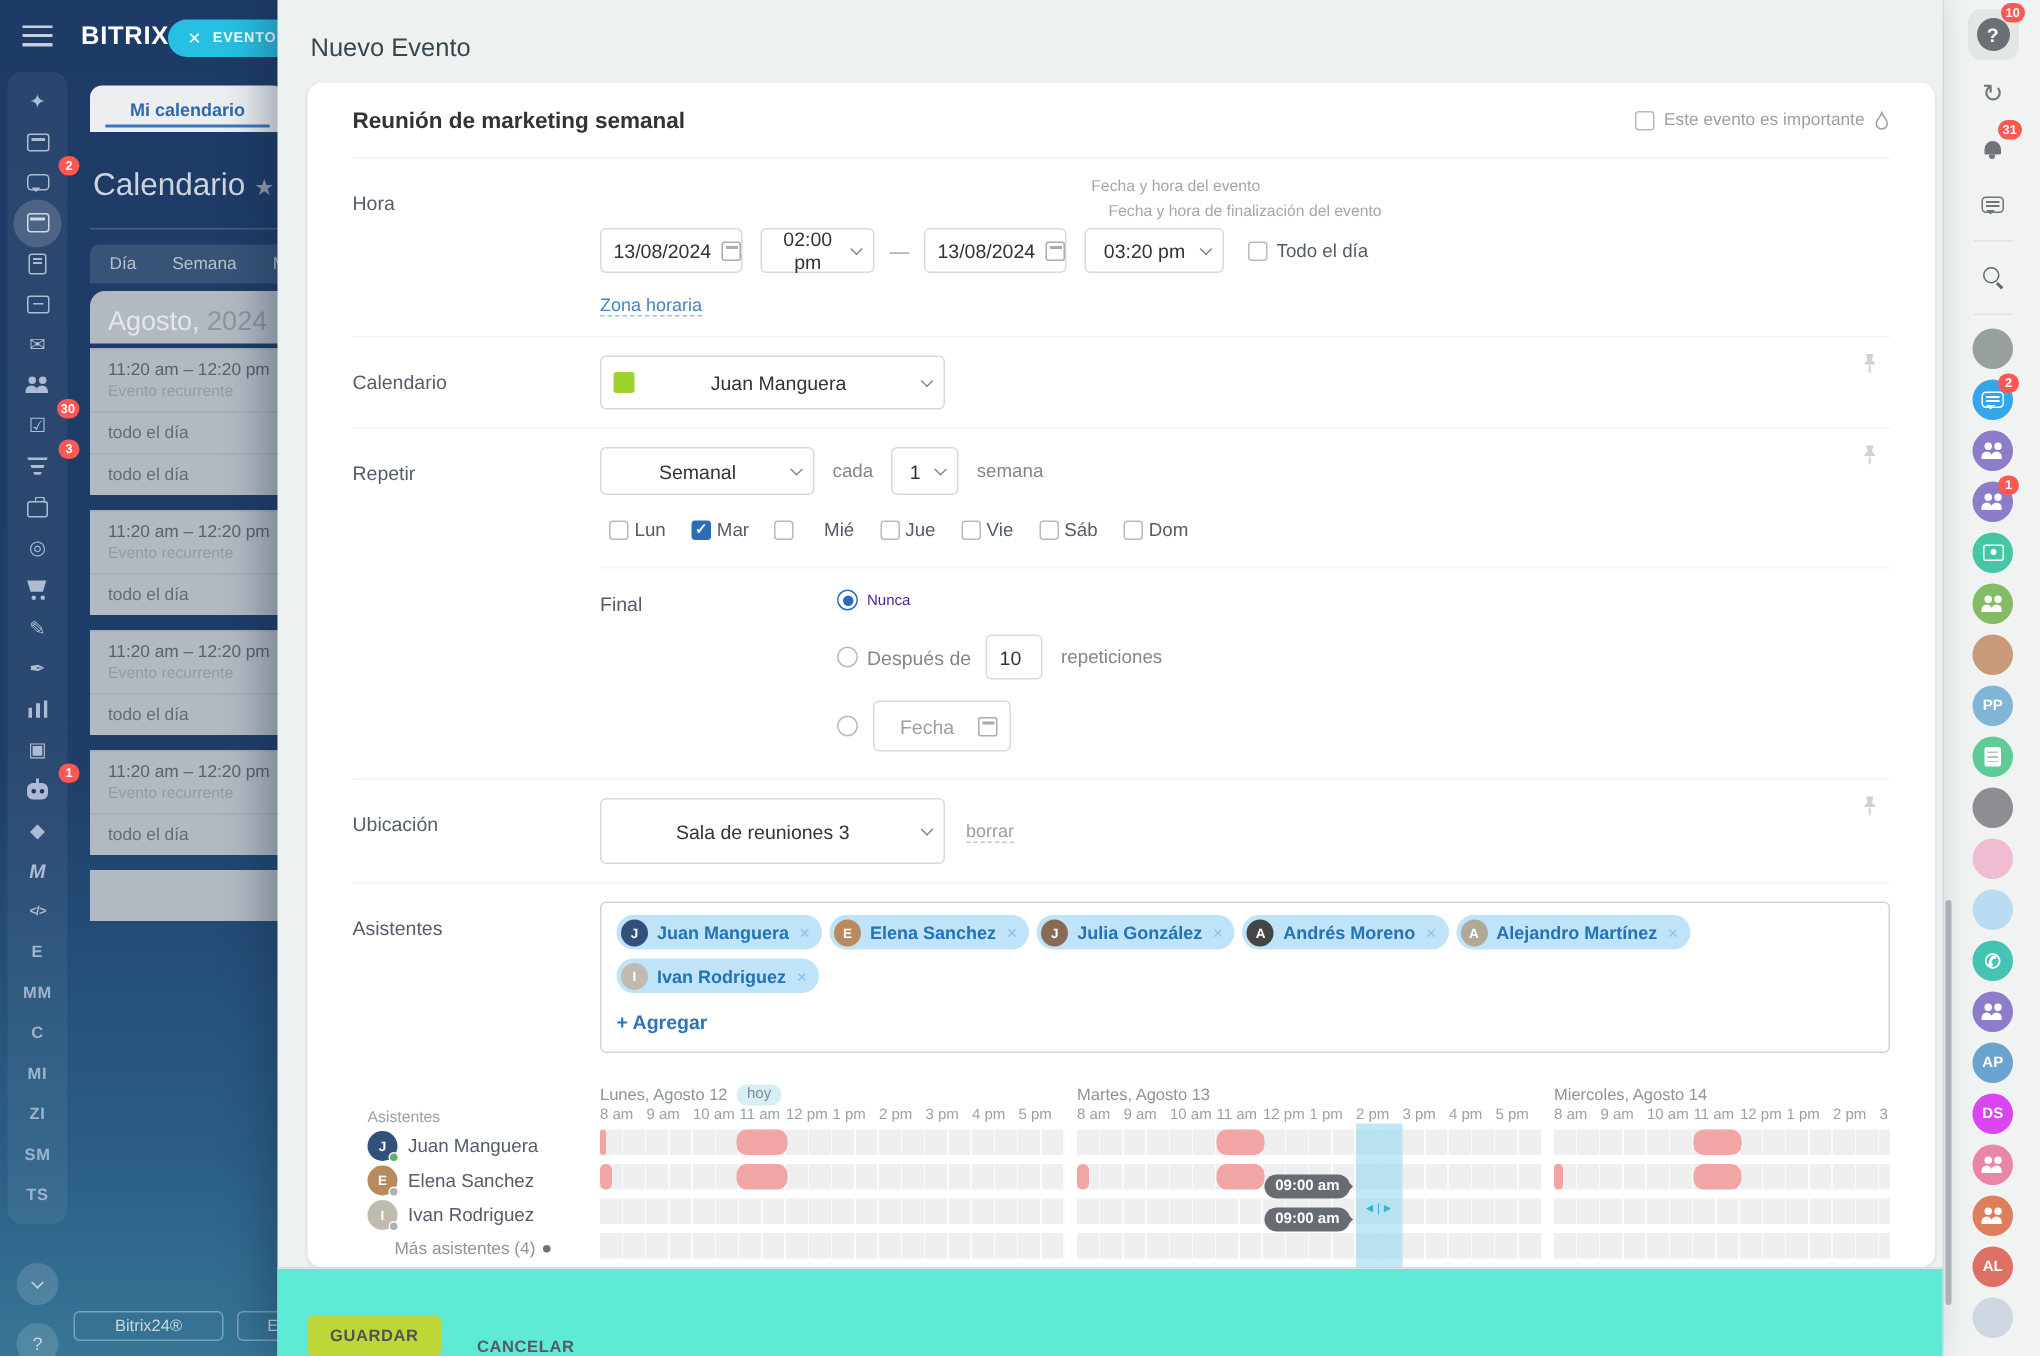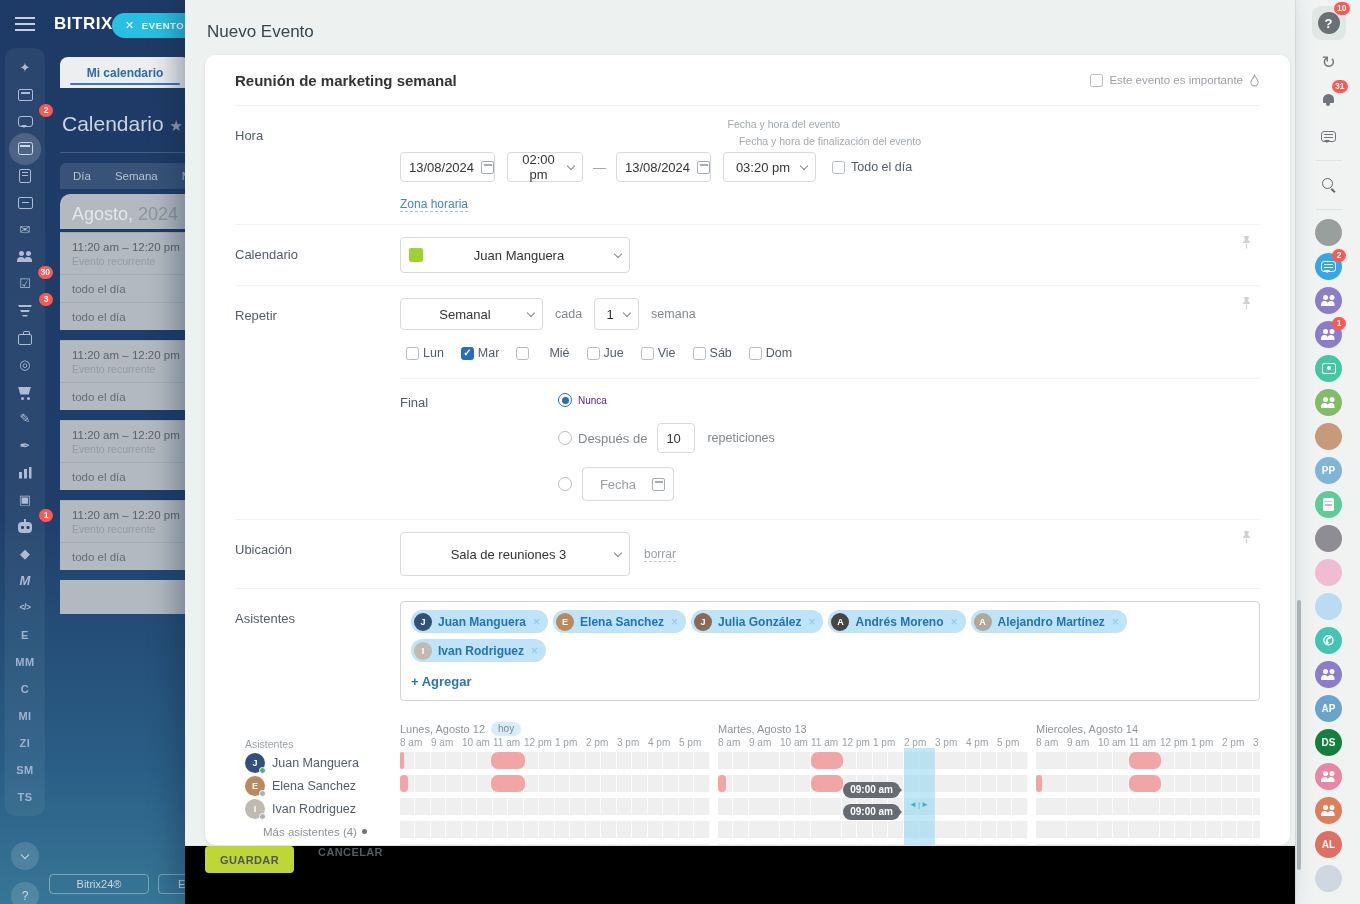--- a/index.html
+++ b/index.html
@@ -778,7 +778,7 @@
         <div class="rr-circ" style="background: rgb(106, 163, 205);">AP</div>
       </div>
       <div class="rr-item">
-        <div class="rr-circ" style="background: #15803d;">DS</div>
+        <div class="rr-circ" style="background: #d946ef;">DS</div>
       </div>
       <div class="rr-item">
         <div class="rr-circ" style="background: rgb(234, 134, 165);">

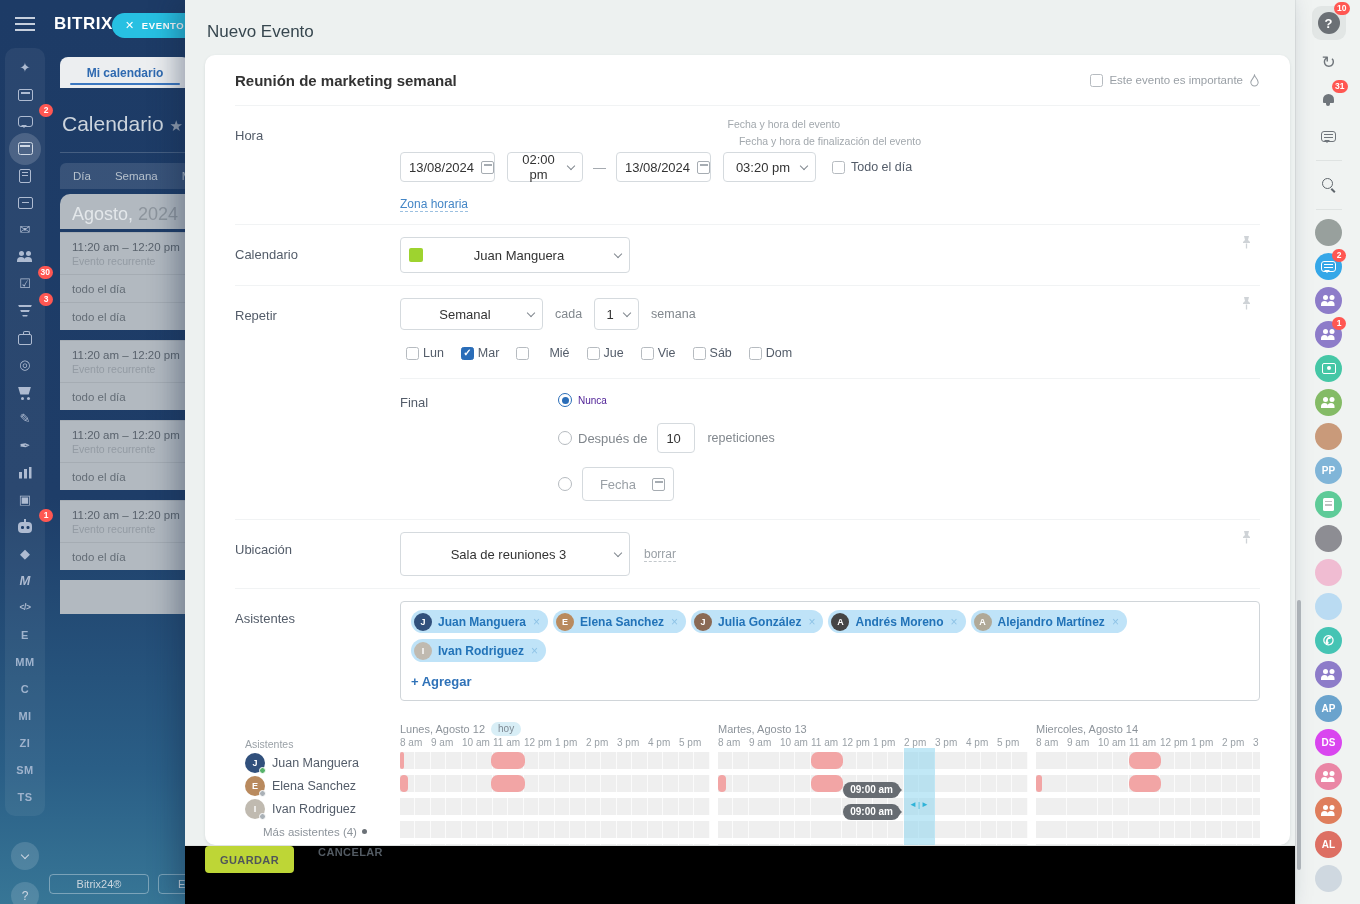--- a/index.html
+++ b/index.html
@@ -153,7 +153,7 @@
   .tip { position:absolute; background:#676c72; color:#fff; font-size:10px; font-weight:bold; padding:2px 7px 3px; border-radius:8px; white-space:nowrap; z-index:3; }
   .tip::after { content:""; position:absolute; right:-5px; top:5px; border:3px solid transparent; border-left-color:#676c72; }
 
-  .panel-foot { position:absolute; left:0; right:0; bottom:0; height:59px; background:#000000; border-top:1px solid #dfe3e2; display:flex; align-items:flex-start; padding-left:20px; gap:24px; }
+  .panel-foot { position:absolute; left:0; right:0; bottom:0; height:59px; background:#5eead4; border-top:1px solid #dfe3e2; display:flex; align-items:flex-end; padding-left:20px; gap:24px; }
   .btn-save { background:#bed636; border:none; border-radius:4px; height:27px; padding:0 15px; font-size:11px; font-weight:bold; color:#50555a; letter-spacing:.4px; cursor:pointer; font-family:inherit; }
   .btn-cancel { background:none; border:none; font-size:11px; font-weight:bold; color:#535b63; letter-spacing:.4px; cursor:pointer; font-family:inherit; }
 

